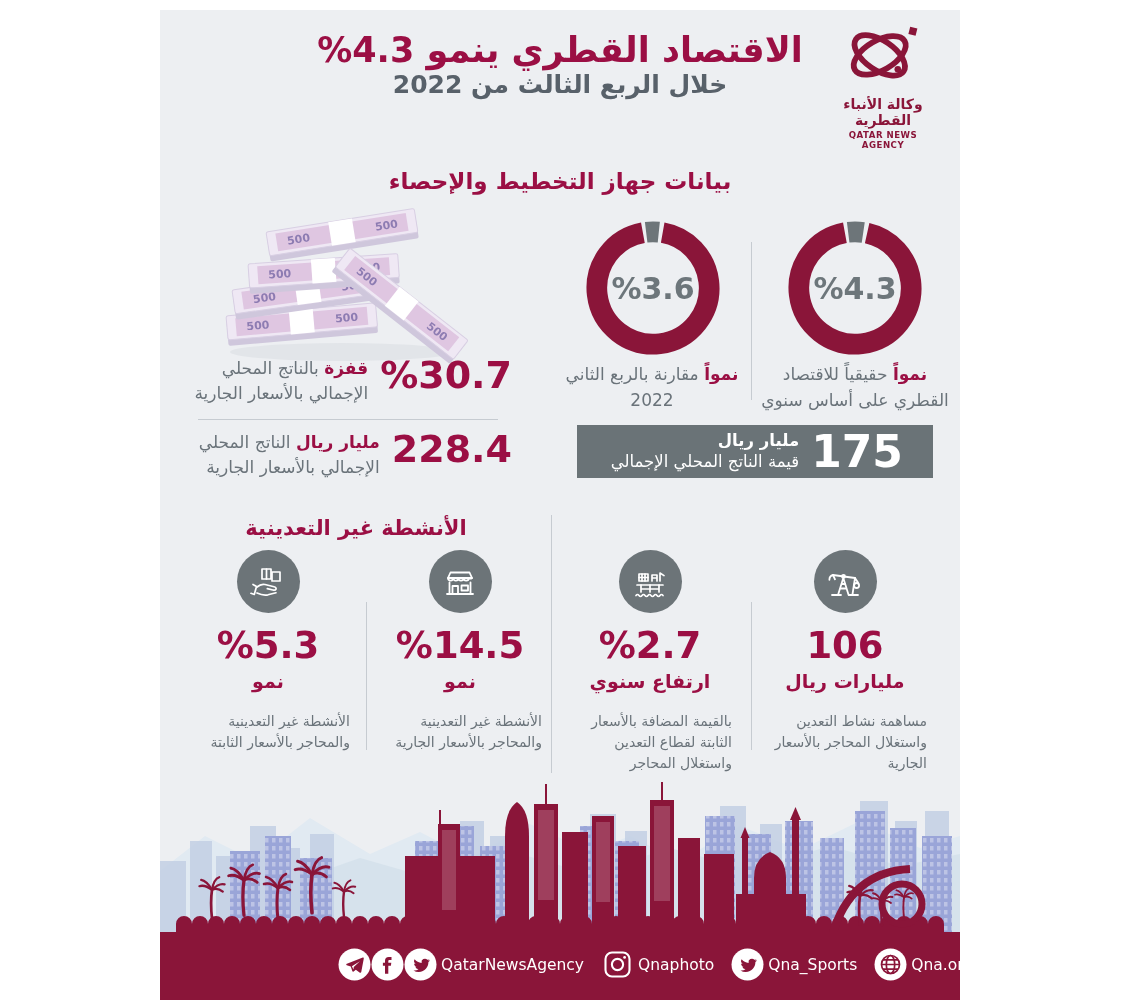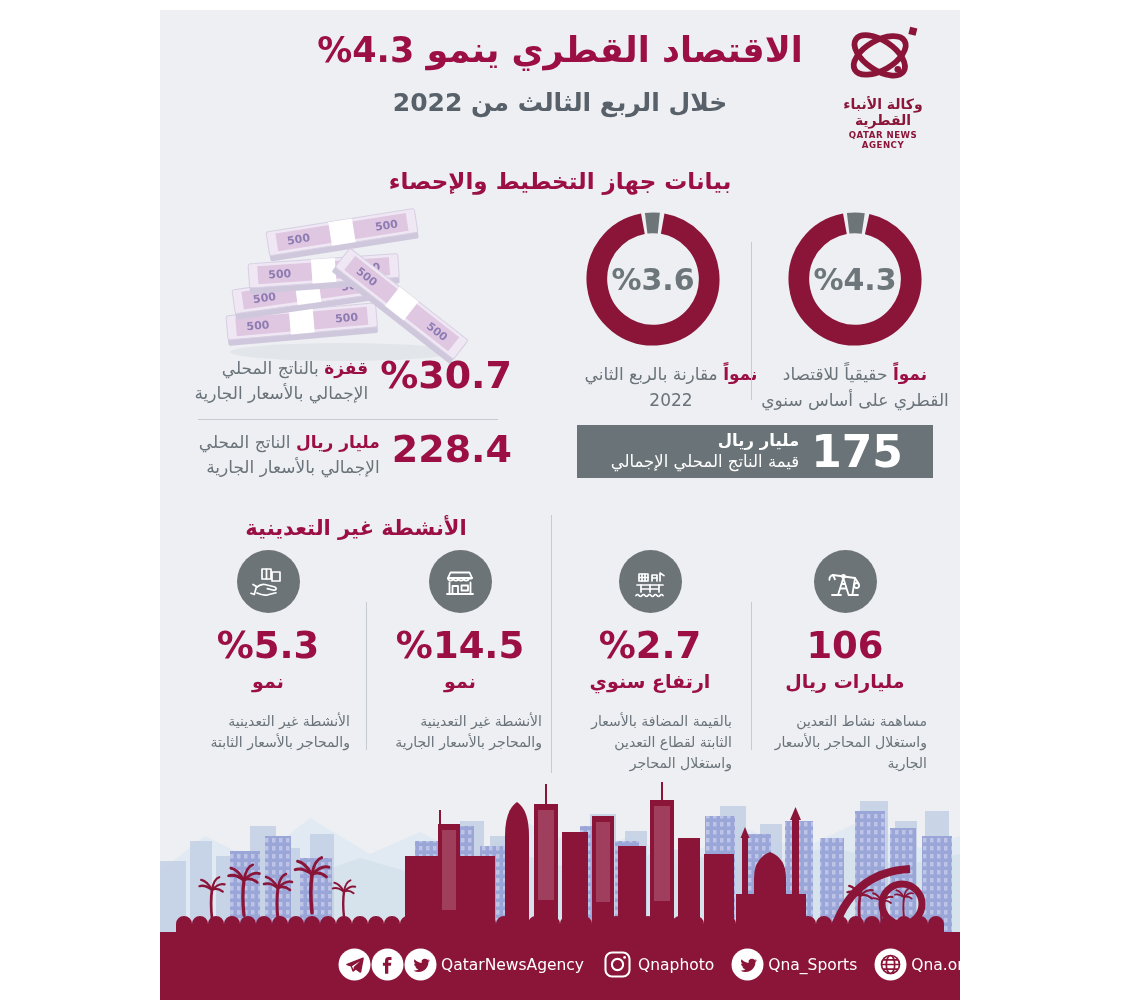--- a/index.html
+++ b/index.html
@@ -17,7 +17,7 @@
   .logo-en{font-size:8.6px;font-weight:bold;color:var(--maroon);letter-spacing:.5px;margin-top:2px;}
   .title{position:absolute;top:20px;left:0;width:100%;text-align:center;font-size:35px;font-weight:bold;color:var(--maroon2);}
   .title .num{display:inline-block;}
-  .subtitle{position:absolute;top:78px;left:0;width:100%;text-align:center;font-size:25px;font-weight:bold;color:var(--slate-dark);}
+  .subtitle{position:absolute;top:60px;left:0;width:100%;text-align:center;font-size:25px;font-weight:bold;color:var(--slate-dark);}
   .source-title{position:absolute;top:158px;left:0;width:100%;text-align:center;font-size:23px;font-weight:bold;color:var(--maroon2);}
 
   

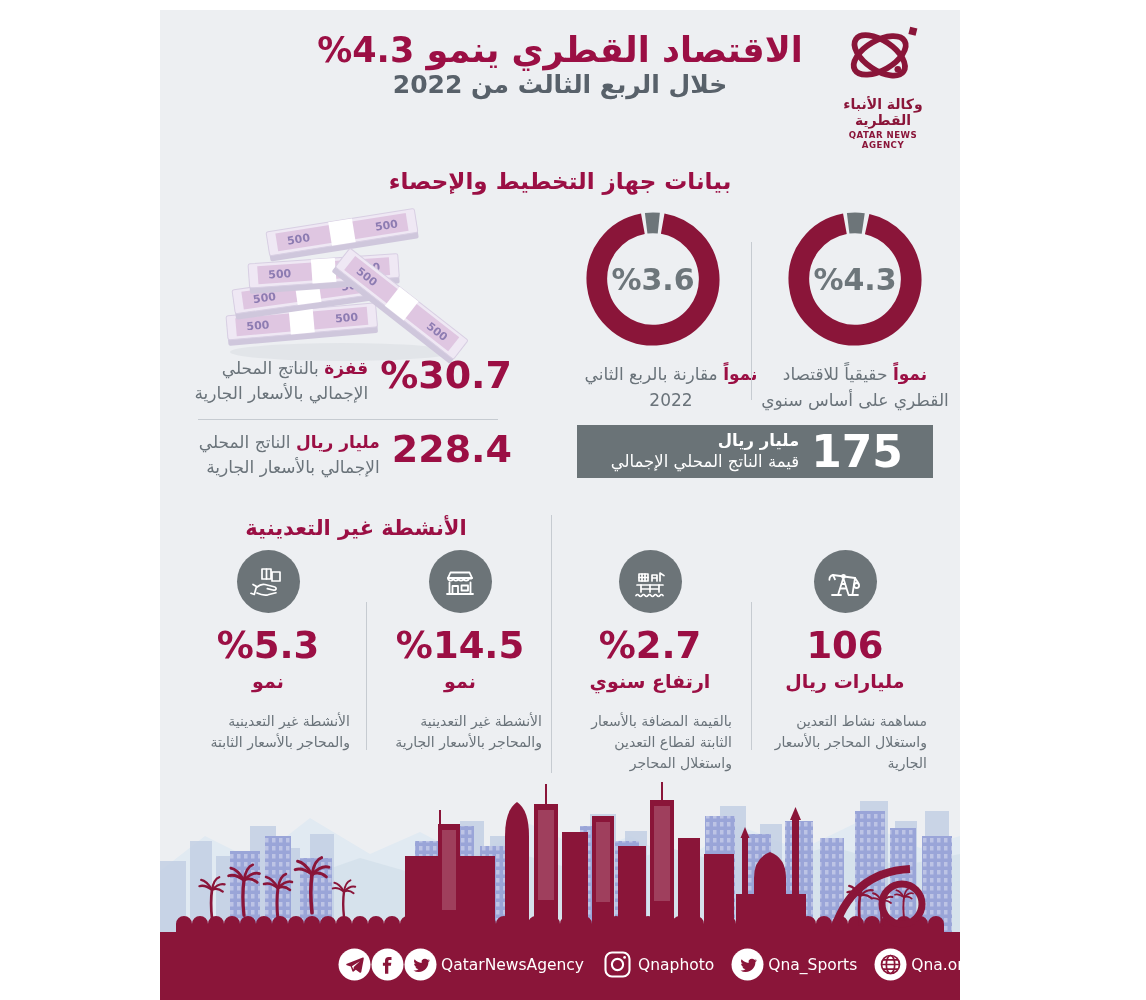--- a/index.html
+++ b/index.html
@@ -29,7 +29,7 @@
   .hdiv{position:absolute;left:38px;top:409px;width:300px;height:1px;background:var(--div);}
 
   
-  .donut-wrap{position:absolute;top:202px;width:134px;height:134px;}
+  .donut-wrap{position:absolute;top:211px;width:134px;height:134px;}
   .donut-wrap .center{position:absolute;inset:0;display:flex;align-items:center;justify-content:center;
     font-size:30px;font-weight:bold;color:#6d767b;}
   .donut-cap{position:absolute;top:352px;width:192px;text-align:center;font-size:17px;line-height:1.5;color:var(--slate);}

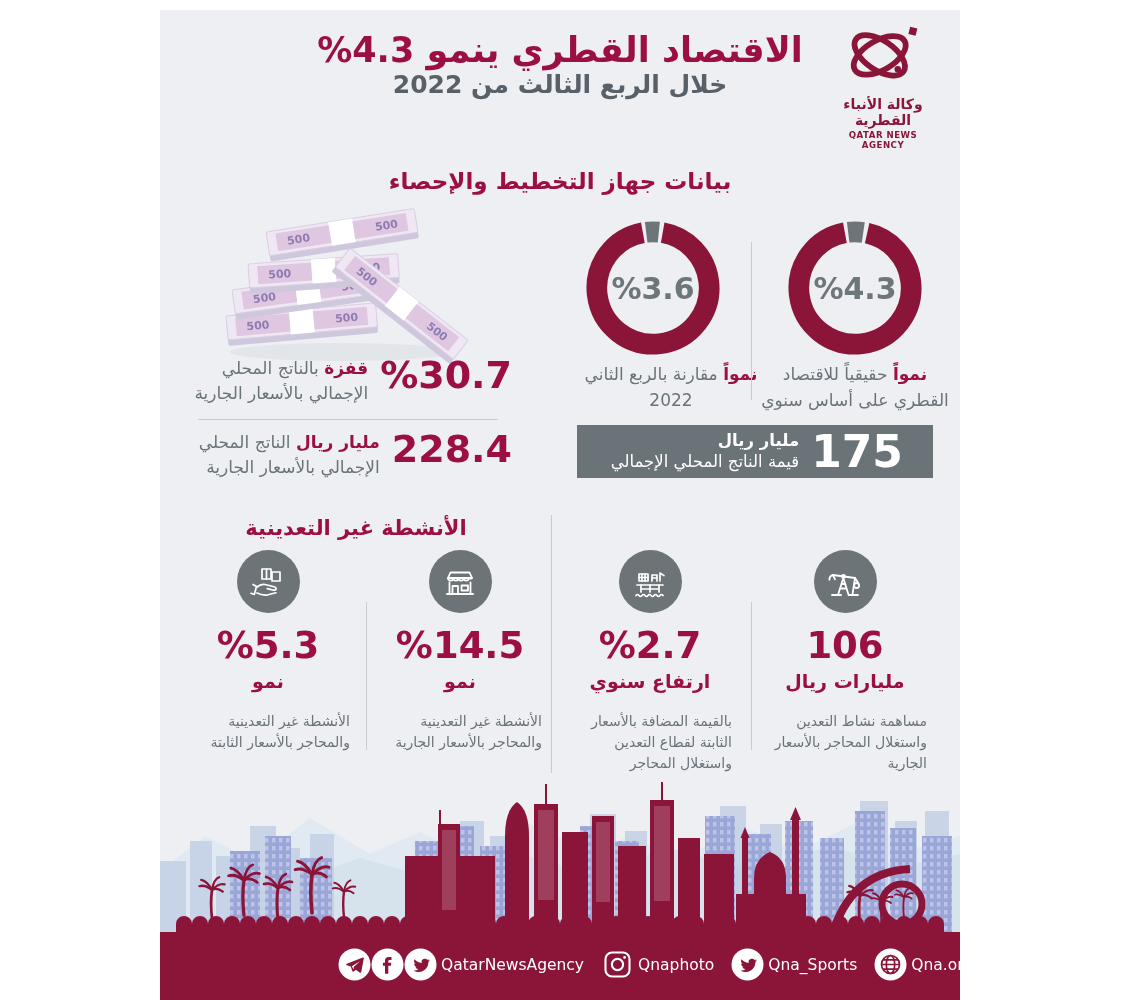--- a/index.html
+++ b/index.html
@@ -145,7 +145,7 @@
     </svg>
     <span class="center" dir="ltr">%3.6</span>
   </div>
-  <div class="donut-cap" dir="rtl" style="left:415px;">
+  <div class="donut-cap" dir="rtl" style="left:396px;">
     <span class="lead">نمواً</span>
     <span>مقارنة بالربع الثاني 2022</span>
   </div>

